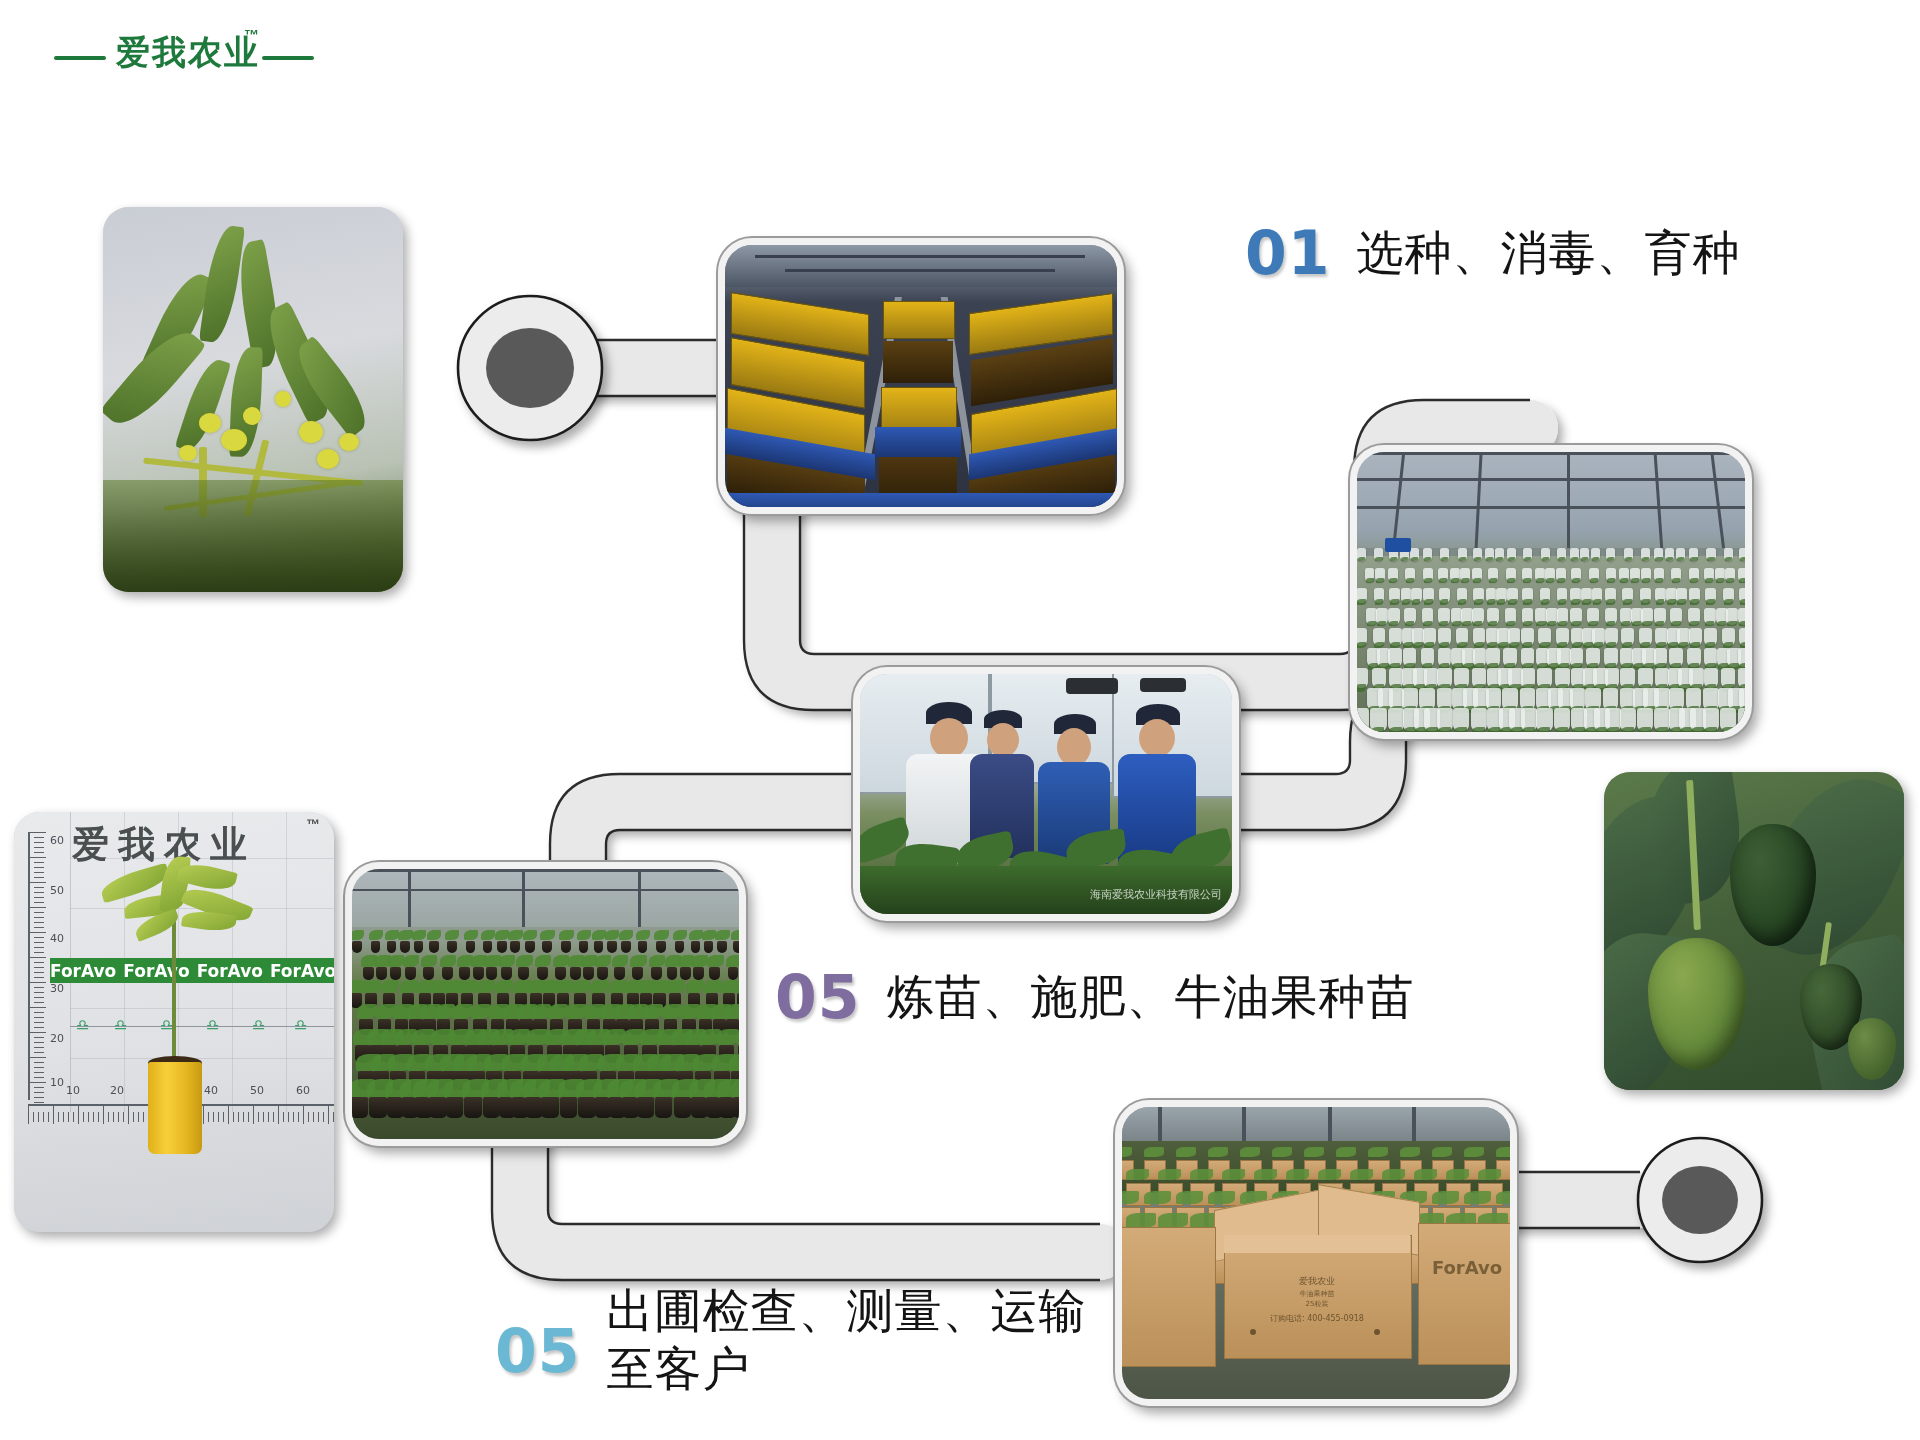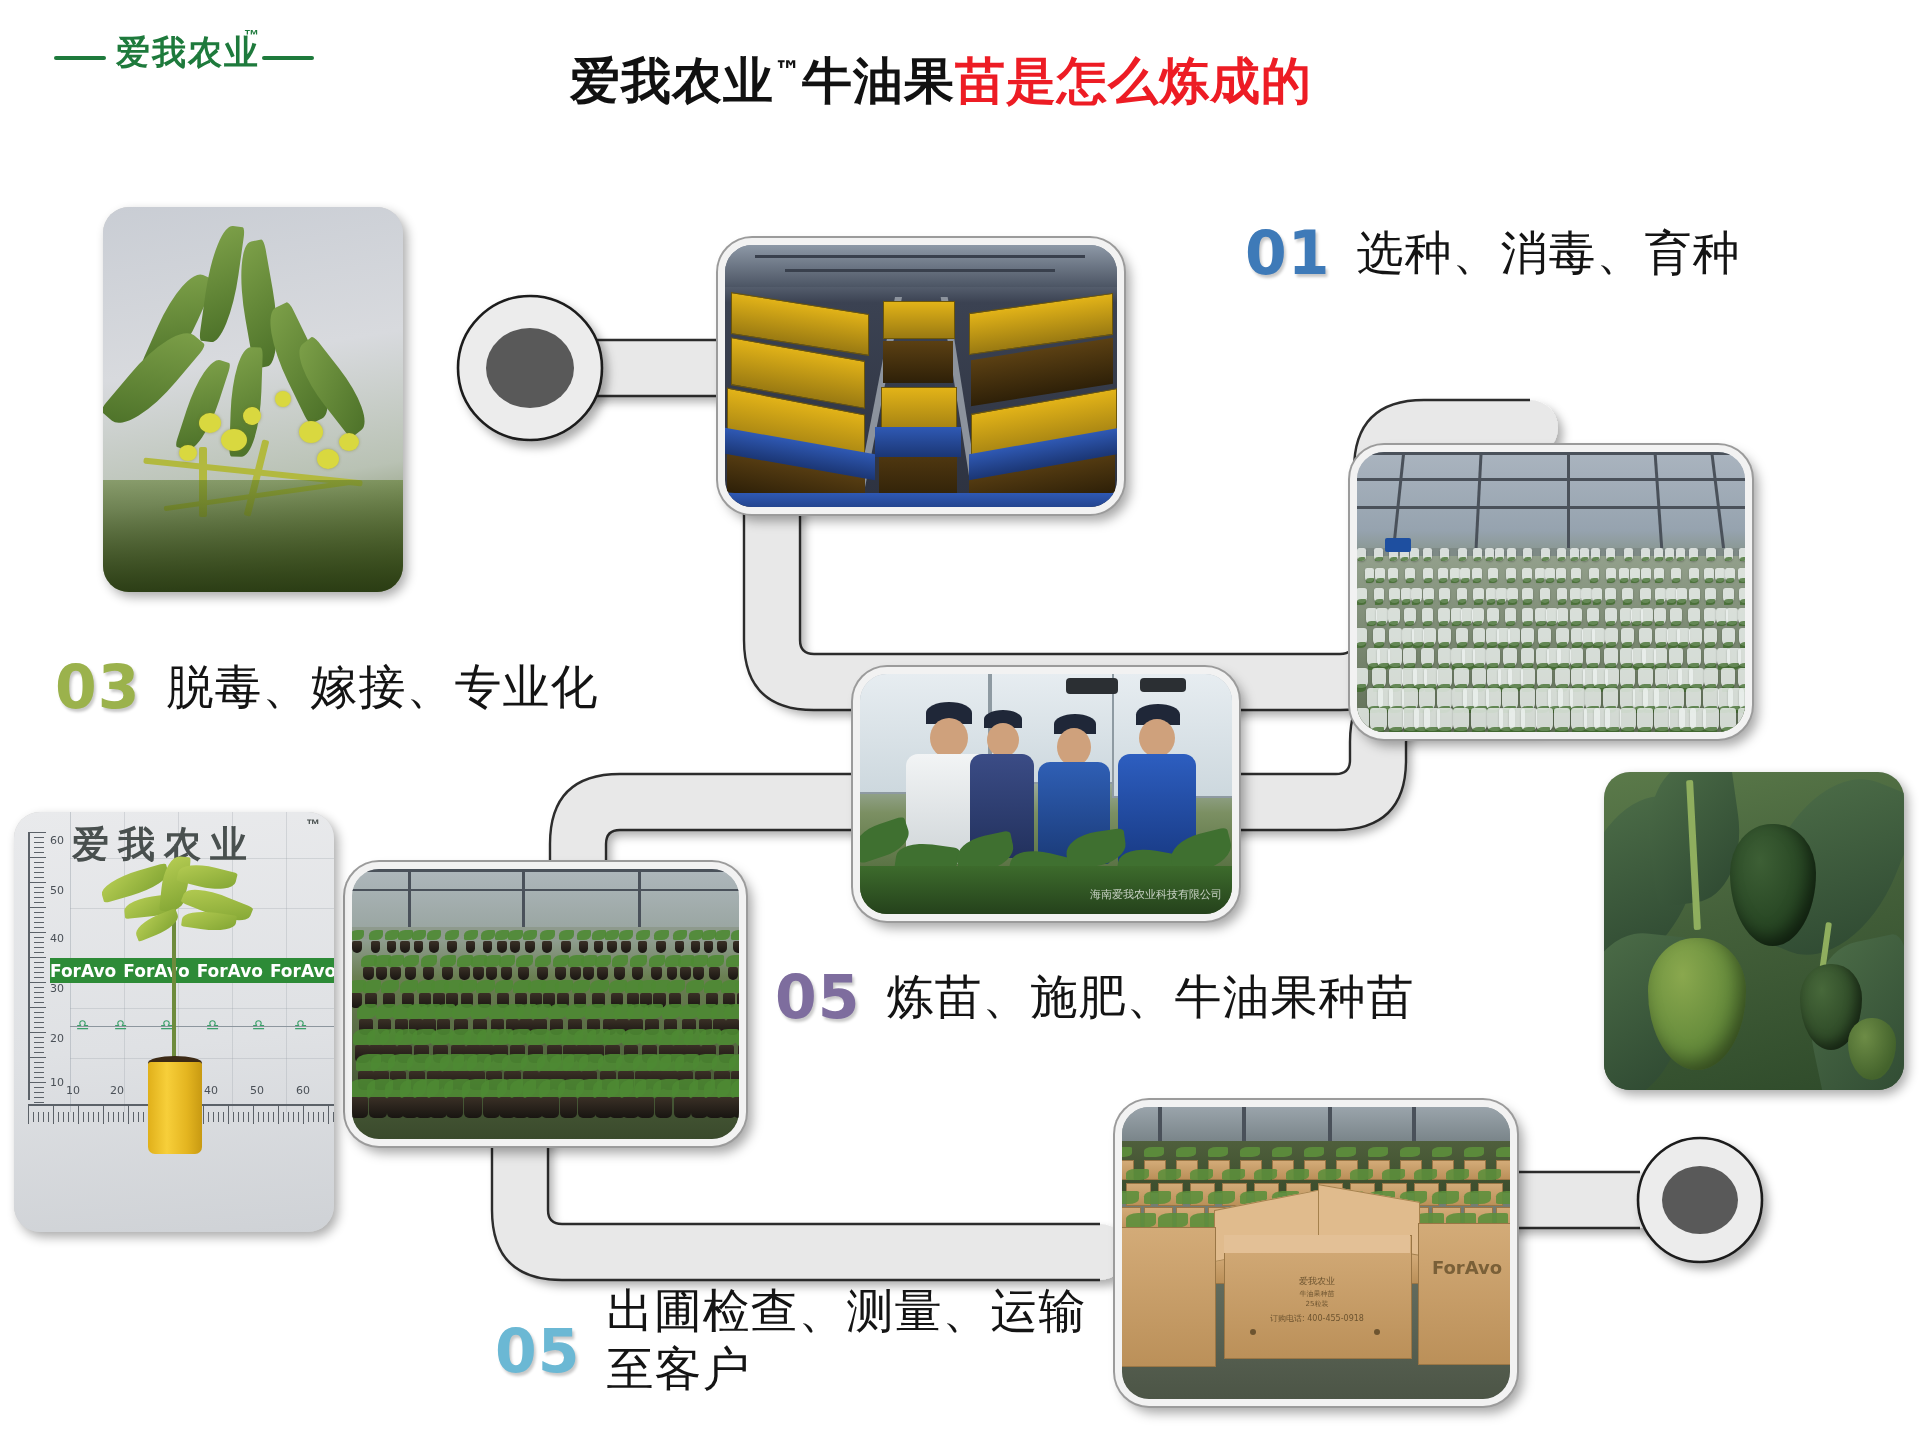--- a/index.html
+++ b/index.html
@@ -266,9 +266,6 @@
     </div>
   </div>
 
-  <div class="title">
-    <span class="blk">爱我农业</span><span class="blk tm">™</span><span class="blk">牛油果</span><span class="red">苗是怎么炼成的</span>
-  </div>
 
   <div class="photo plain" style="left:103px;top:207px;width:300px;height:385px;">
     <div class="inner">

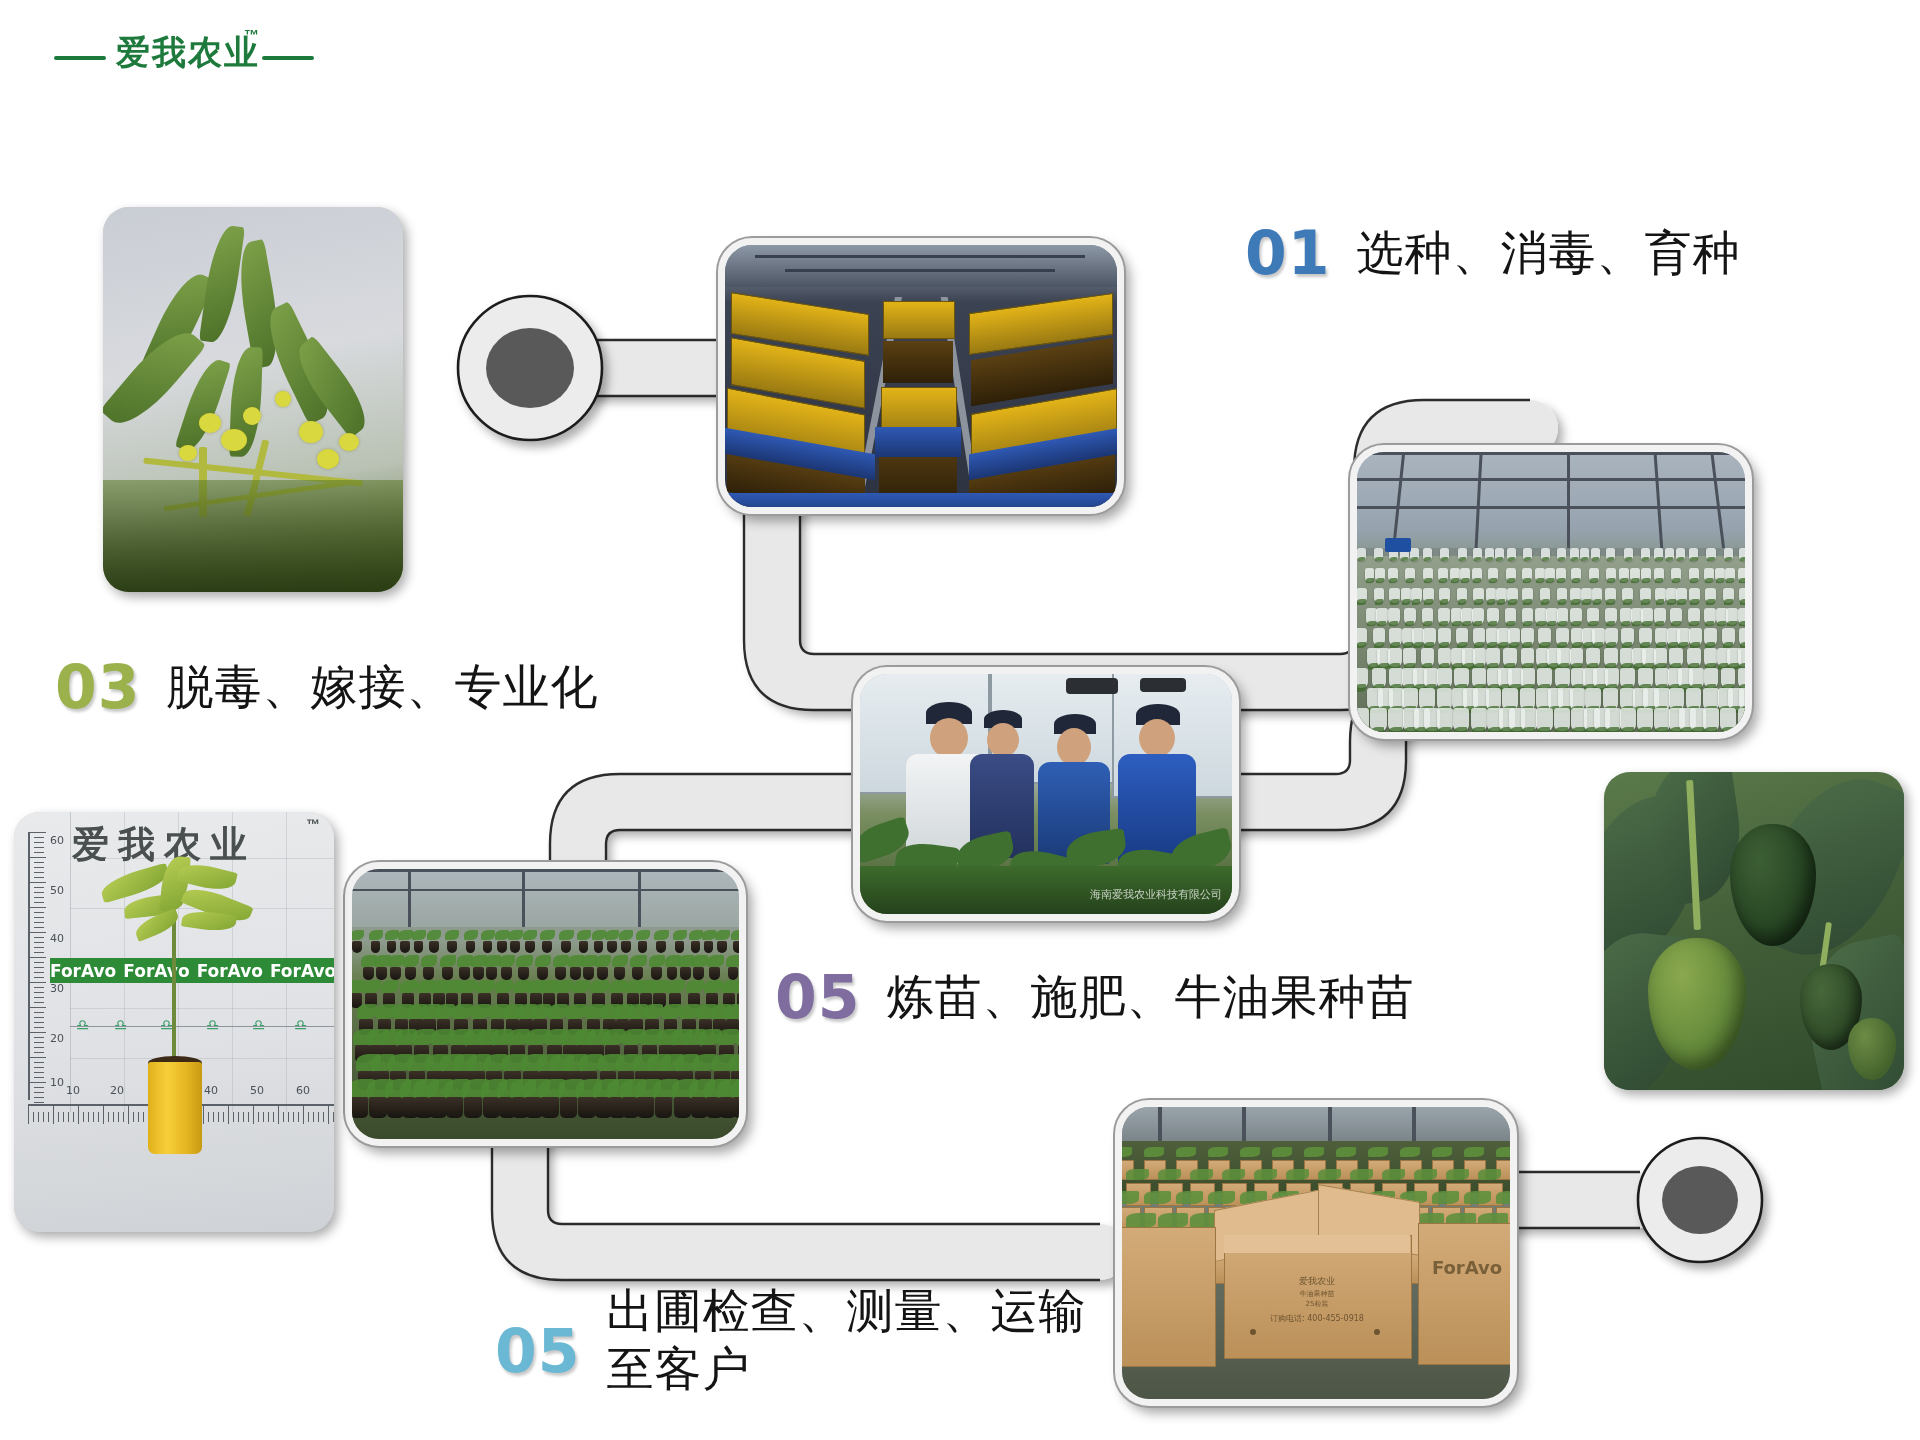--- a/index.html
+++ b/index.html
@@ -1615,9 +1615,6 @@
   </div>
 
 
-  <div class="step" style="left:55px;top:652px;">
-    <span class="num" style="color:#9BB24C;">03</span><span class="txt">脱毒、嫁接、专业化</span>
-  </div>
 
   <div class="step" style="left:775px;top:962px;">
     <span class="num" style="color:#7E6D9E;">05</span><span class="txt">炼苗、施肥、牛油果种苗</span>

